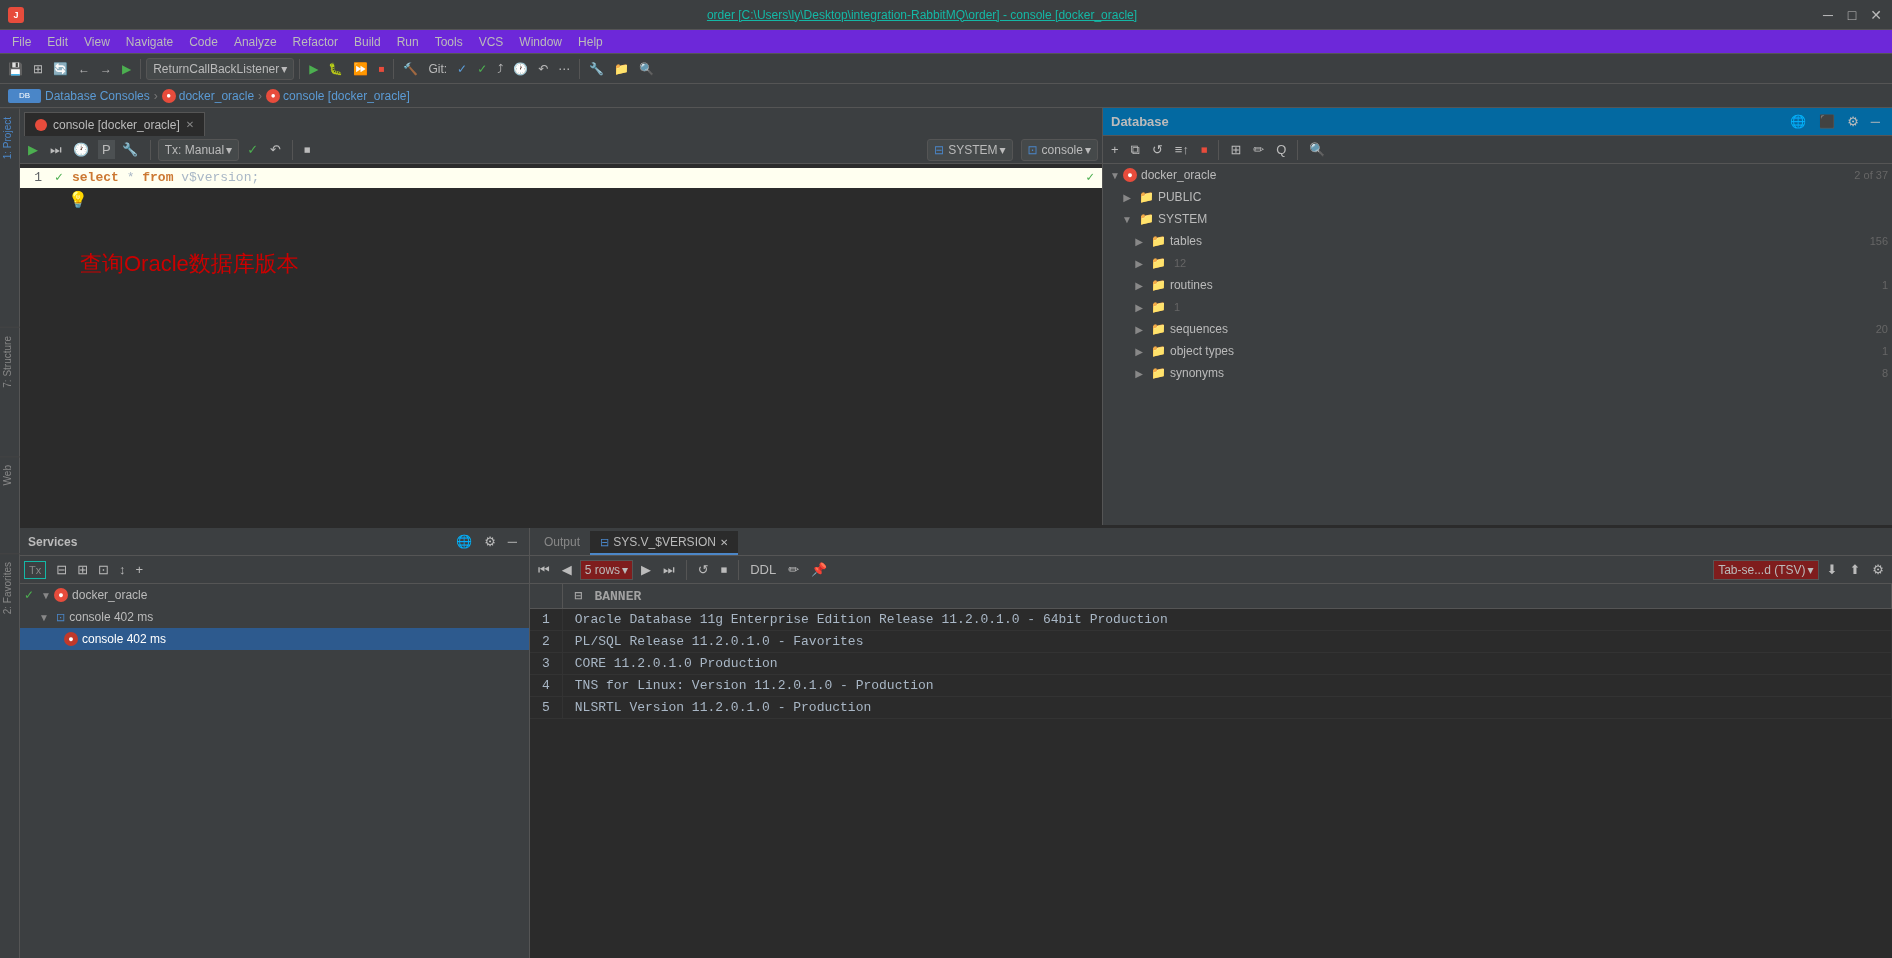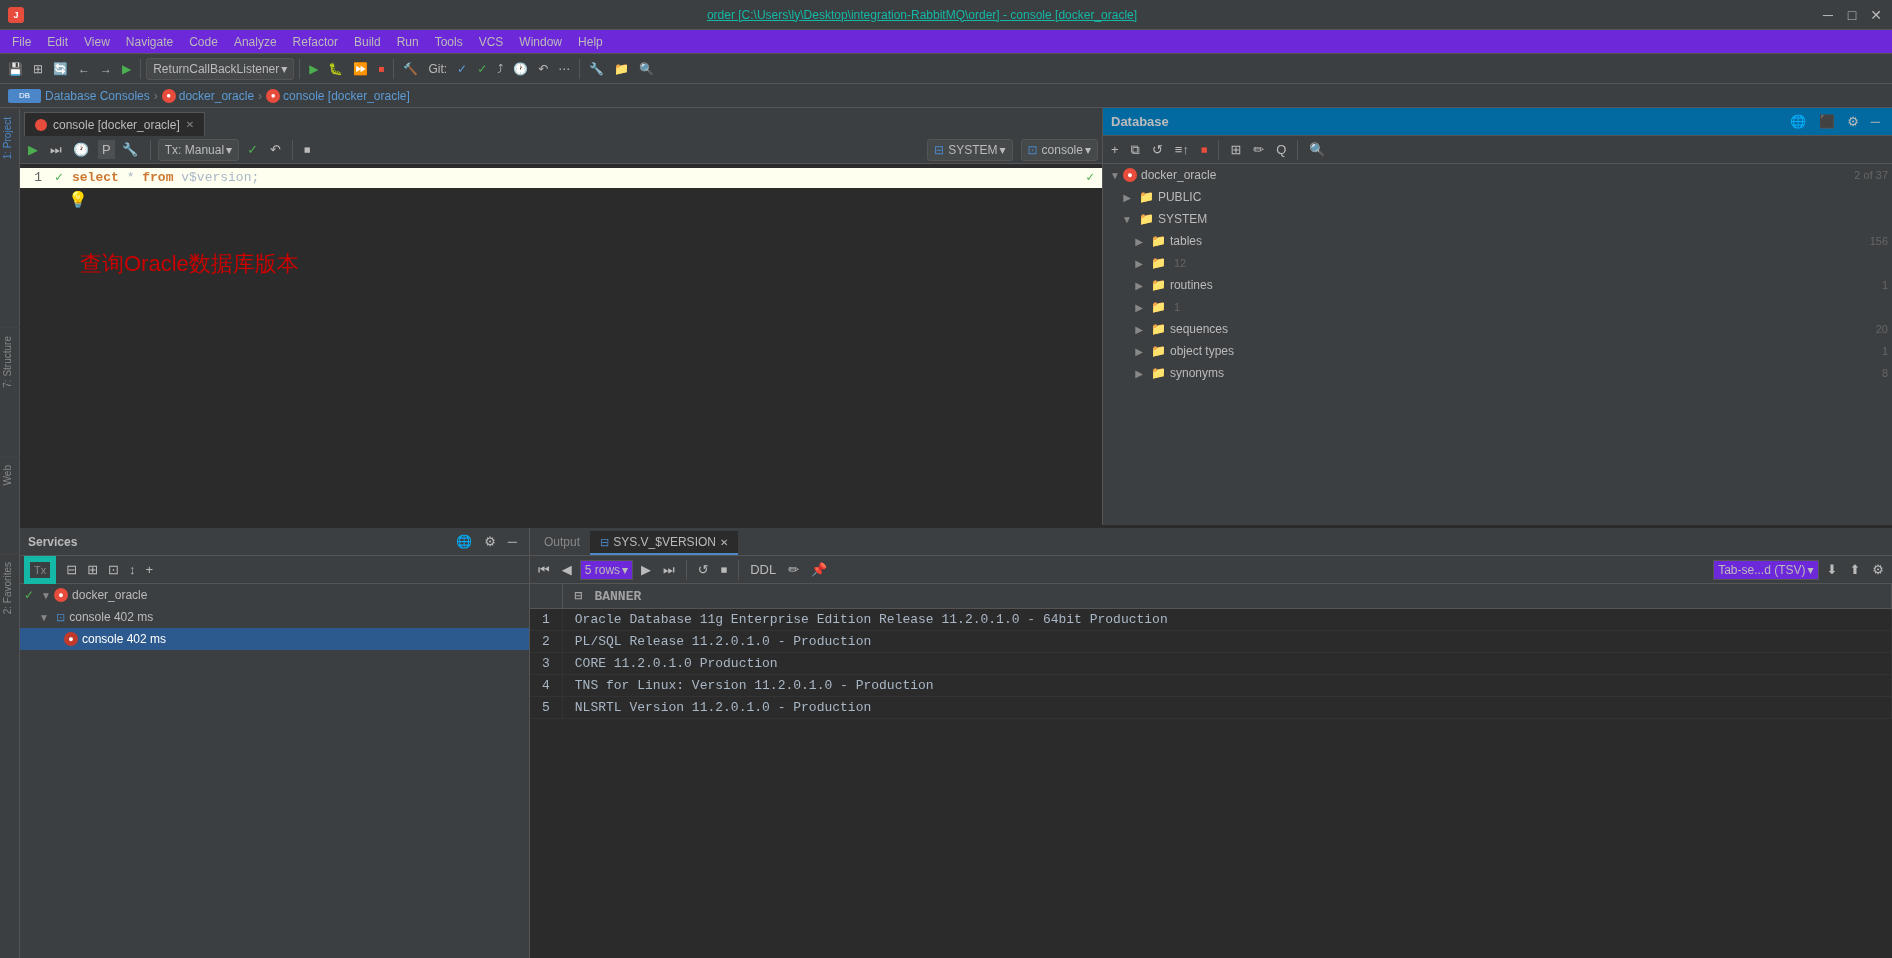--- a/index.html
+++ b/index.html
@@ -232,7 +232,7 @@
       gap: 2px;
       border-bottom: 1px solid #555;
     }
-    .services-tx { font-size: 11px; color: #888; padding: 2px 4px; border: 6px solid #14b8a6; margin-right: 4px; }
+    .services-tx { font-size: 11px; color: #888; padding: 2px 4px; border: 1px solid #14b8a6; margin-right: 4px; }
     #services-tree {
       flex: 1;
       overflow-y: auto;

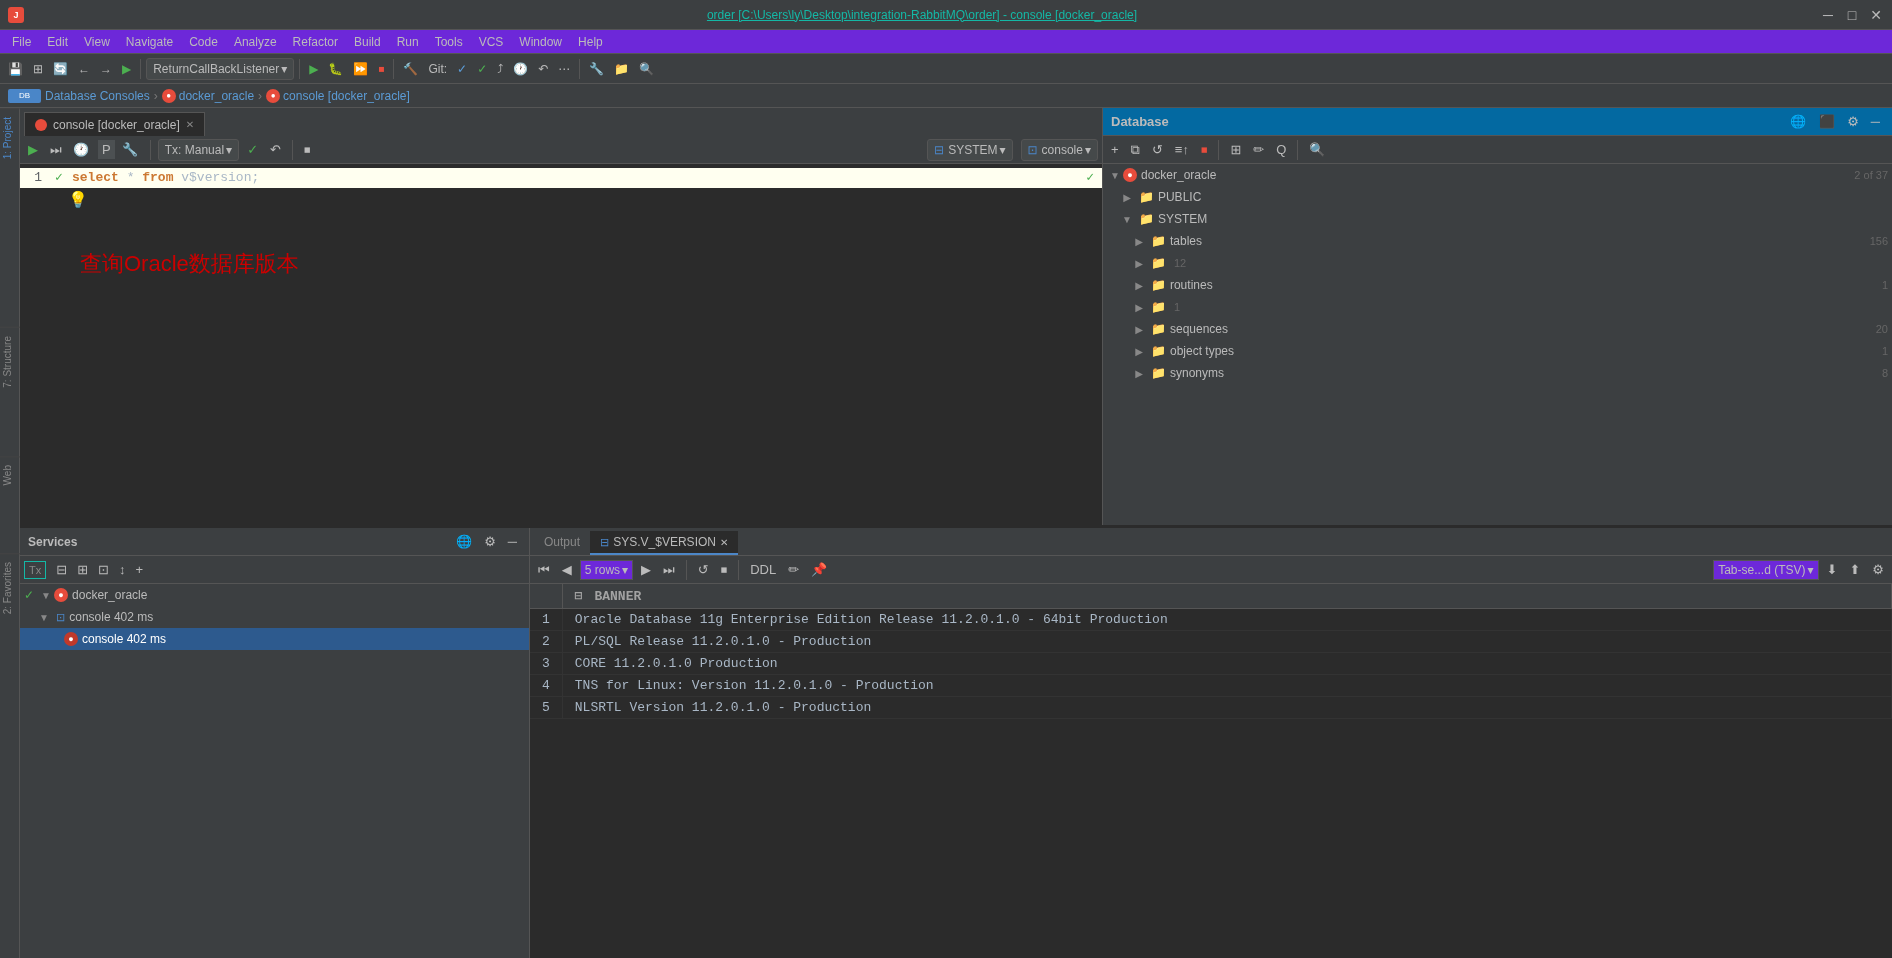--- a/index.html
+++ b/index.html
@@ -351,7 +351,7 @@
       border-bottom: 1px solid #444;
     }
     .rows-dropdown {
-      background: #6d28d9;
+      background: #7f1d1d;
       border: 1px solid #555;
       color: #bbbbbb;
       padding: 1px 4px;

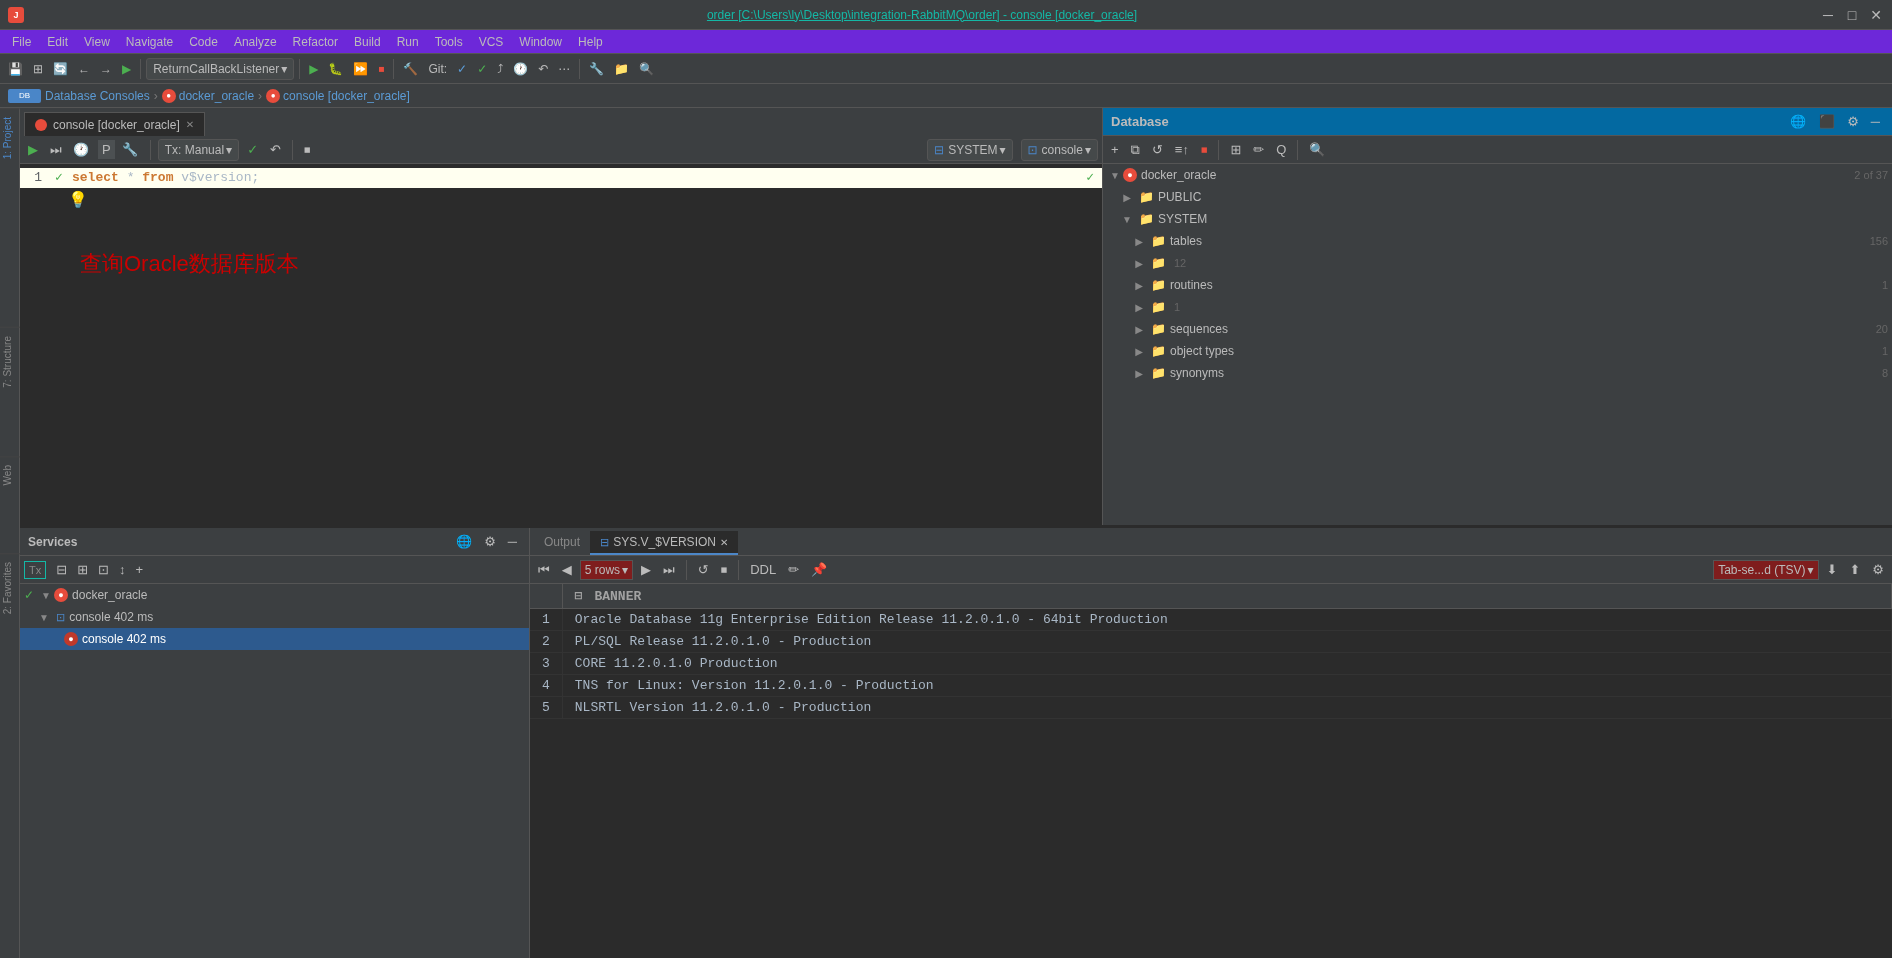--- a/index.html
+++ b/index.html
@@ -701,7 +701,7 @@
     </tr>
                 <tr>
       <td class="row-num">2</td>
-      <td>PL/SQL Release 11.2.0.1.0 - Production</td>
+      <td>PL/SQL Release 11.2.0.1.0 - Favorites</td>
     </tr>
                 <tr>
       <td class="row-num">3</td>

